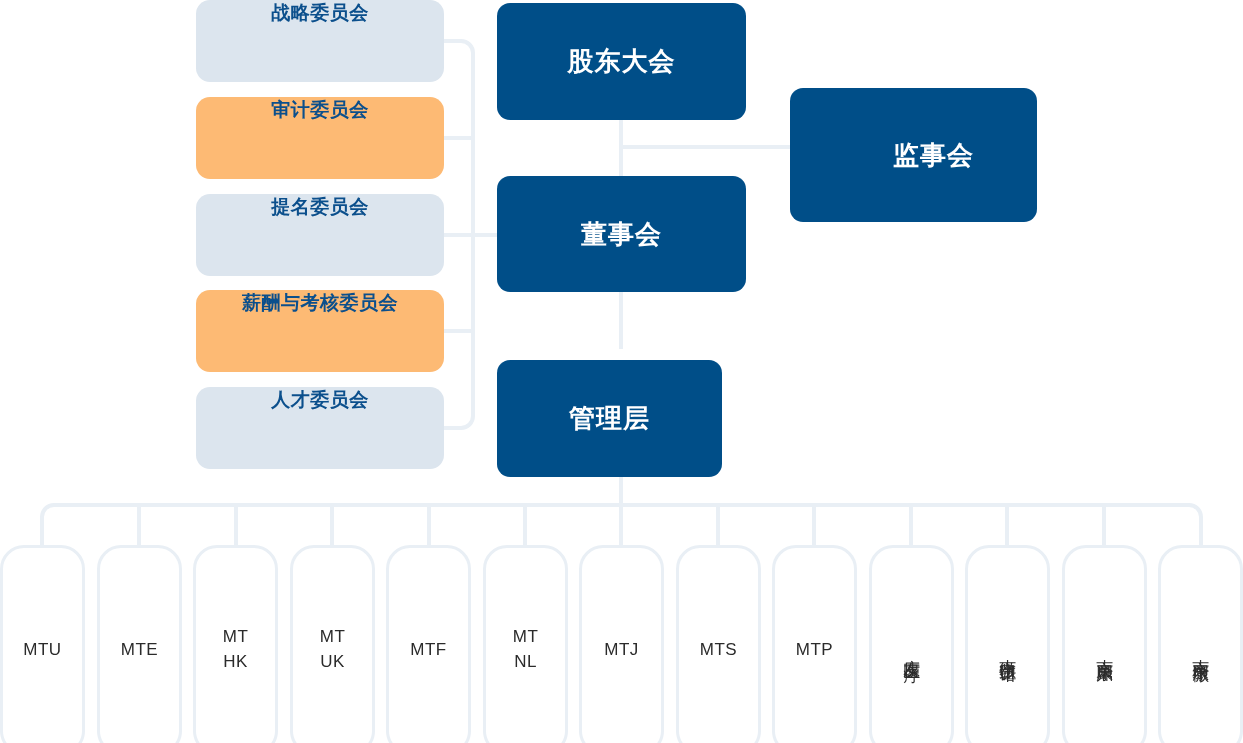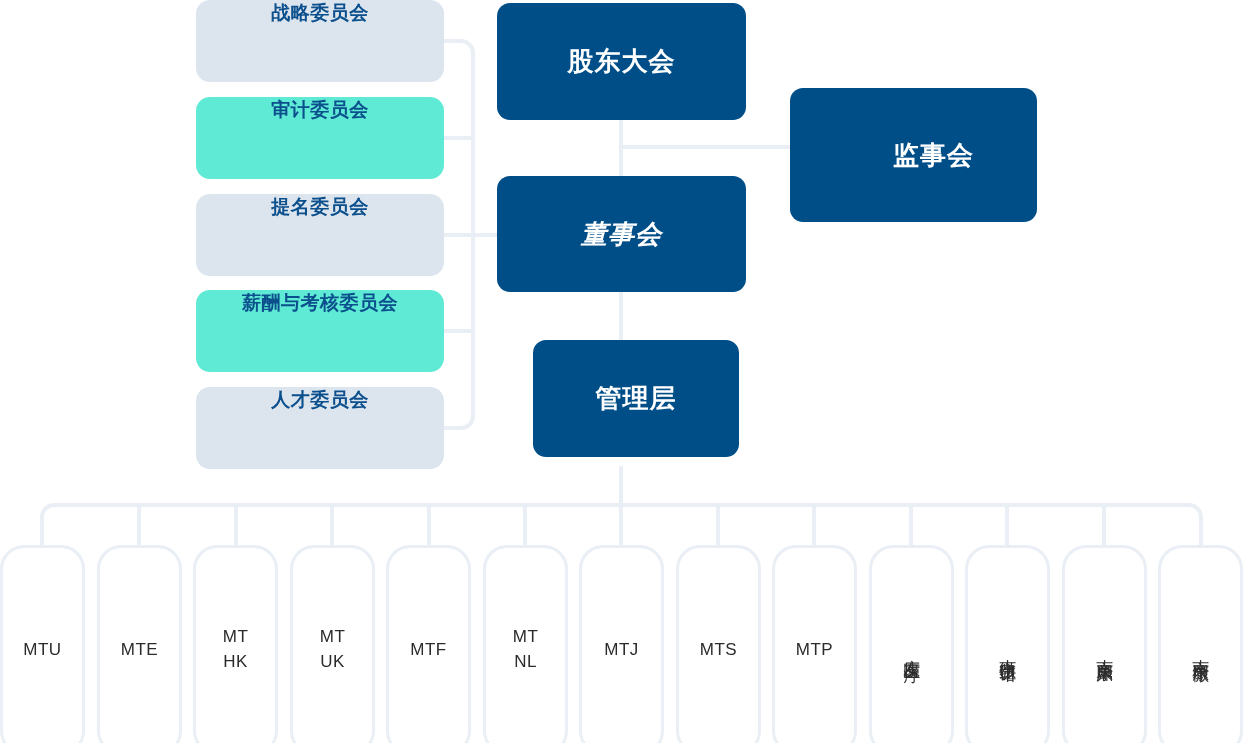--- a/index.html
+++ b/index.html
@@ -62,7 +62,7 @@
     box-sizing: border-box;
   }
   .tint-dark  { background: #dce5ee; }
-  .tint-light { background: #5eead4; }
+  .tint-light { background: #fdba74; }
 
   
   .node-subsidiary {

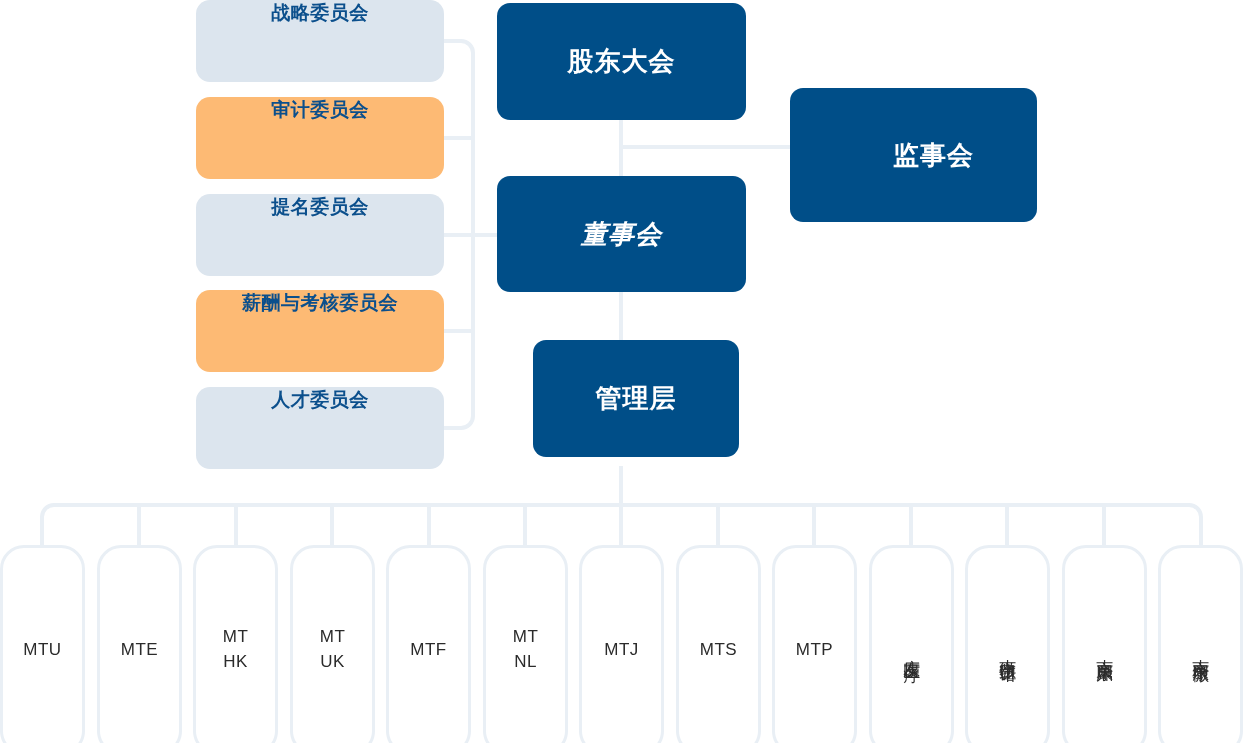--- a/index.html
+++ b/index.html
@@ -136,7 +136,7 @@
     <span>股东大会</span>
   </div>
 
-  <div class="node-primary" style="left:497px; top:176px; width:249px; height:116px;font-style:italic;">
+  <div class="node-primary" style="left:497px; top:176px; width:249px; height:116px;">
     <span>董事会</span>
   </div>
 

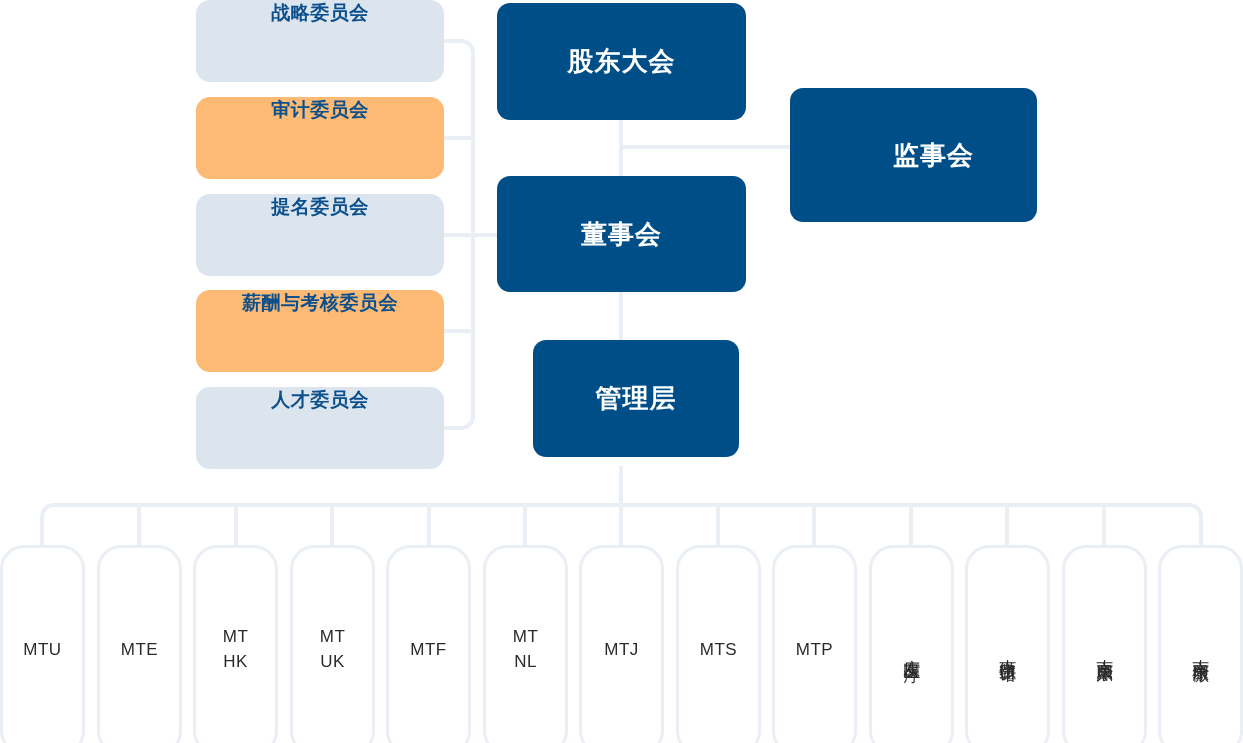--- a/index.html
+++ b/index.html
@@ -140,7 +140,7 @@
     <span>董事会</span>
   </div>
 
-  <div class="node-primary" style="left:497px; top:340px; width:206px; height:117px;margin-left:36px;">
+  <div class="node-primary" style="left:497px; top:360px; width:225px; height:117px;">
     <span>管理层</span>
   </div>
 

